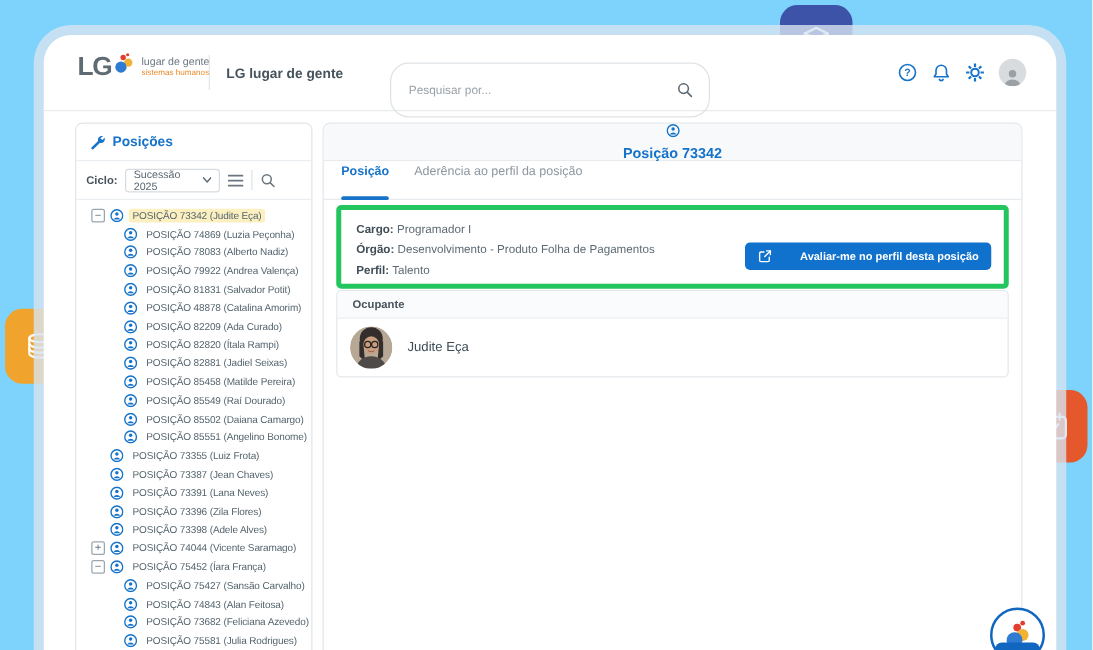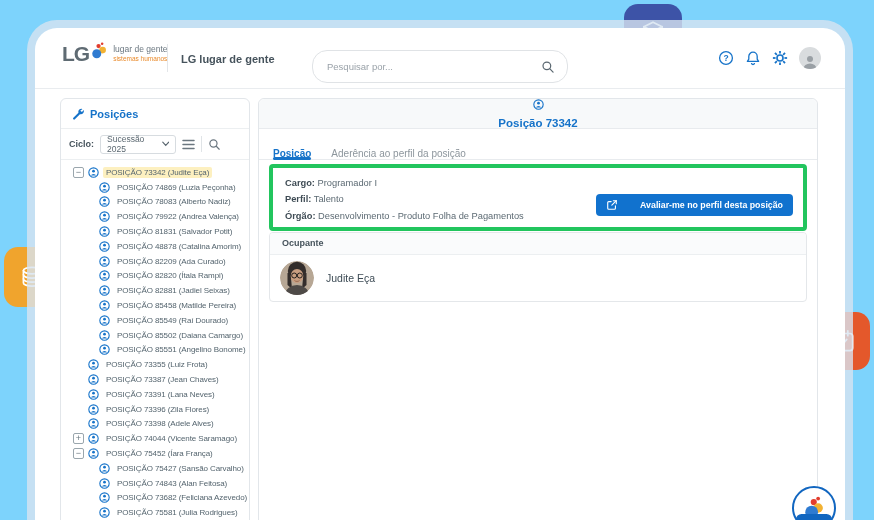--- a/index.html
+++ b/index.html
@@ -18,7 +18,7 @@
   .logo-sub{font-size:6.5px;color:#e98a2b;}
   .hdr-div{position:absolute;left:132px;top:16px;width:1px;height:28px;background:#e3e6e9;}
   .app-title{position:absolute;left:146px;top:25px;font-size:11px;font-weight:bold;color:#46535c;}
-  .search{position:absolute;left:50%;transform:translateX(-50%);top:22px;width:256px;height:33px;
+  .search{position:absolute;left:50%;transform:translateX(-50%);top:22px;width:256px;height:44px;
           border:1px solid #e0e3e6;border-radius:15px;display:flex;align-items:center;padding:0 12px;box-sizing:border-box;}
   .search input{border:none;outline:none;flex:1;font-size:9.5px;color:#5c6a73;font-family:inherit;background:transparent;}
   .search input::placeholder{color:#9aa2a9;}

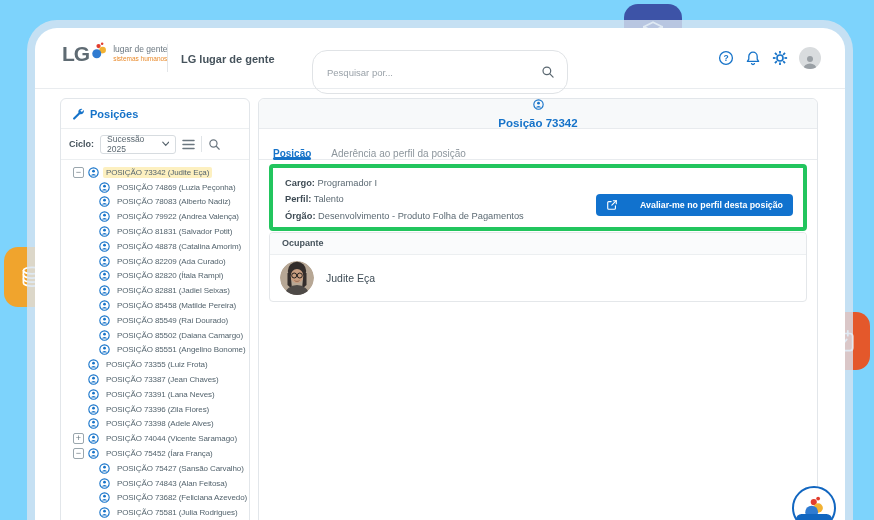--- a/index.html
+++ b/index.html
@@ -50,7 +50,7 @@
   .mp-header{height:29px;background:#f7f9fa;border-bottom:1px solid #e8ebee;display:flex;align-items:center;
              gap:7px;padding:0 13px;color:#1673c9;font-weight:bold;font-size:11.5px;border-radius:6px 6px 0 0;flex-direction:column;}
   .mp-tabs{height:30px;display:flex;align-items:flex-end;gap:20px;padding:0 14px;border-bottom:1px solid #e8ebee;}
-  .tab{position:relative;font-size:10px;color:#8d969d;padding-bottom:0;cursor:pointer;text-align:center;}
+  .tab{position:relative;font-size:10px;color:#8d969d;padding-bottom:16px;cursor:pointer;text-align:center;}
   .tab.active{color:#1673c9;font-weight:bold;}
   .tab.active::after{content:'';position:absolute;left:0;right:0;bottom:-1px;height:3px;background:#1673c9;border-radius:2px;}
   .info-card{position:absolute;left:10px;right:10px;top:65px;height:59px;border:4px solid #22c55e;border-radius:4px;}

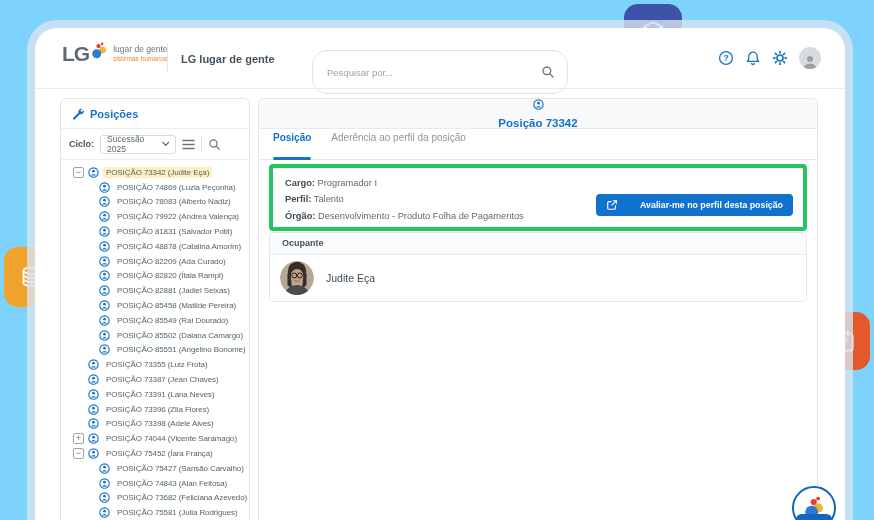--- a/index.html
+++ b/index.html
@@ -419,8 +419,8 @@
       <div class="info-card">
         <div class="info-fields">
           <div class="field"><b>Cargo:</b> <span>Programador I</span></div>
+          <div class="field"><b>Órgão:</b> <span>Desenvolvimento - Produto Folha de Pagamentos</span></div>
           <div class="field"><b>Perfil:</b> <span>Talento</span></div>
-          <div class="field"><b>Órgão:</b> <span>Desenvolvimento - Produto Folha de Pagamentos</span></div>
         </div>
         <button class="assess-btn">
           <svg width="12" height="12" viewBox="0 0 14 14" fill="none" stroke="#fff" stroke-width="1.3" stroke-linecap="round" stroke-linejoin="round">

